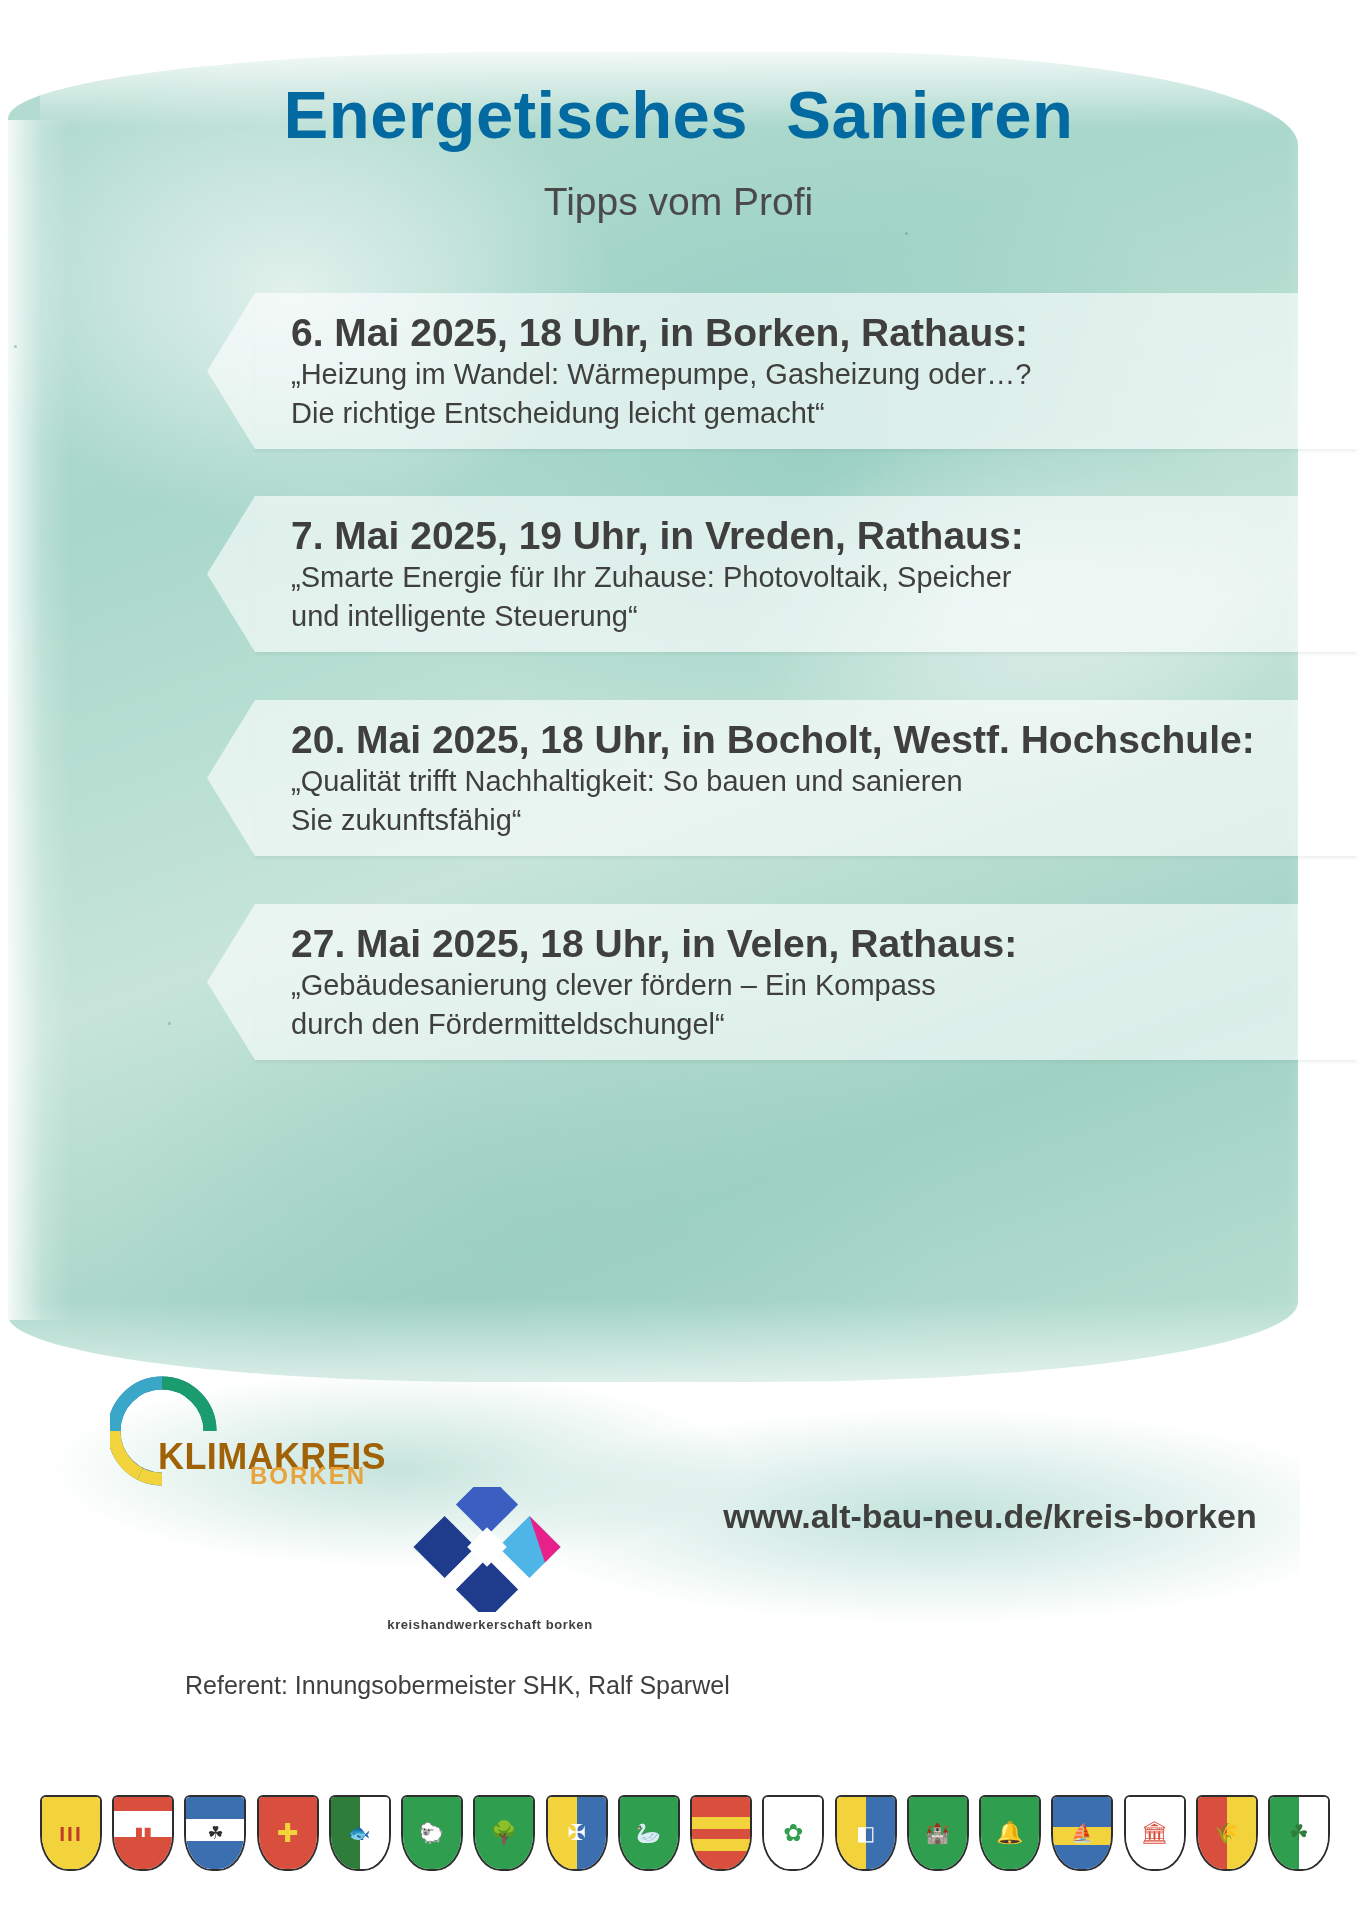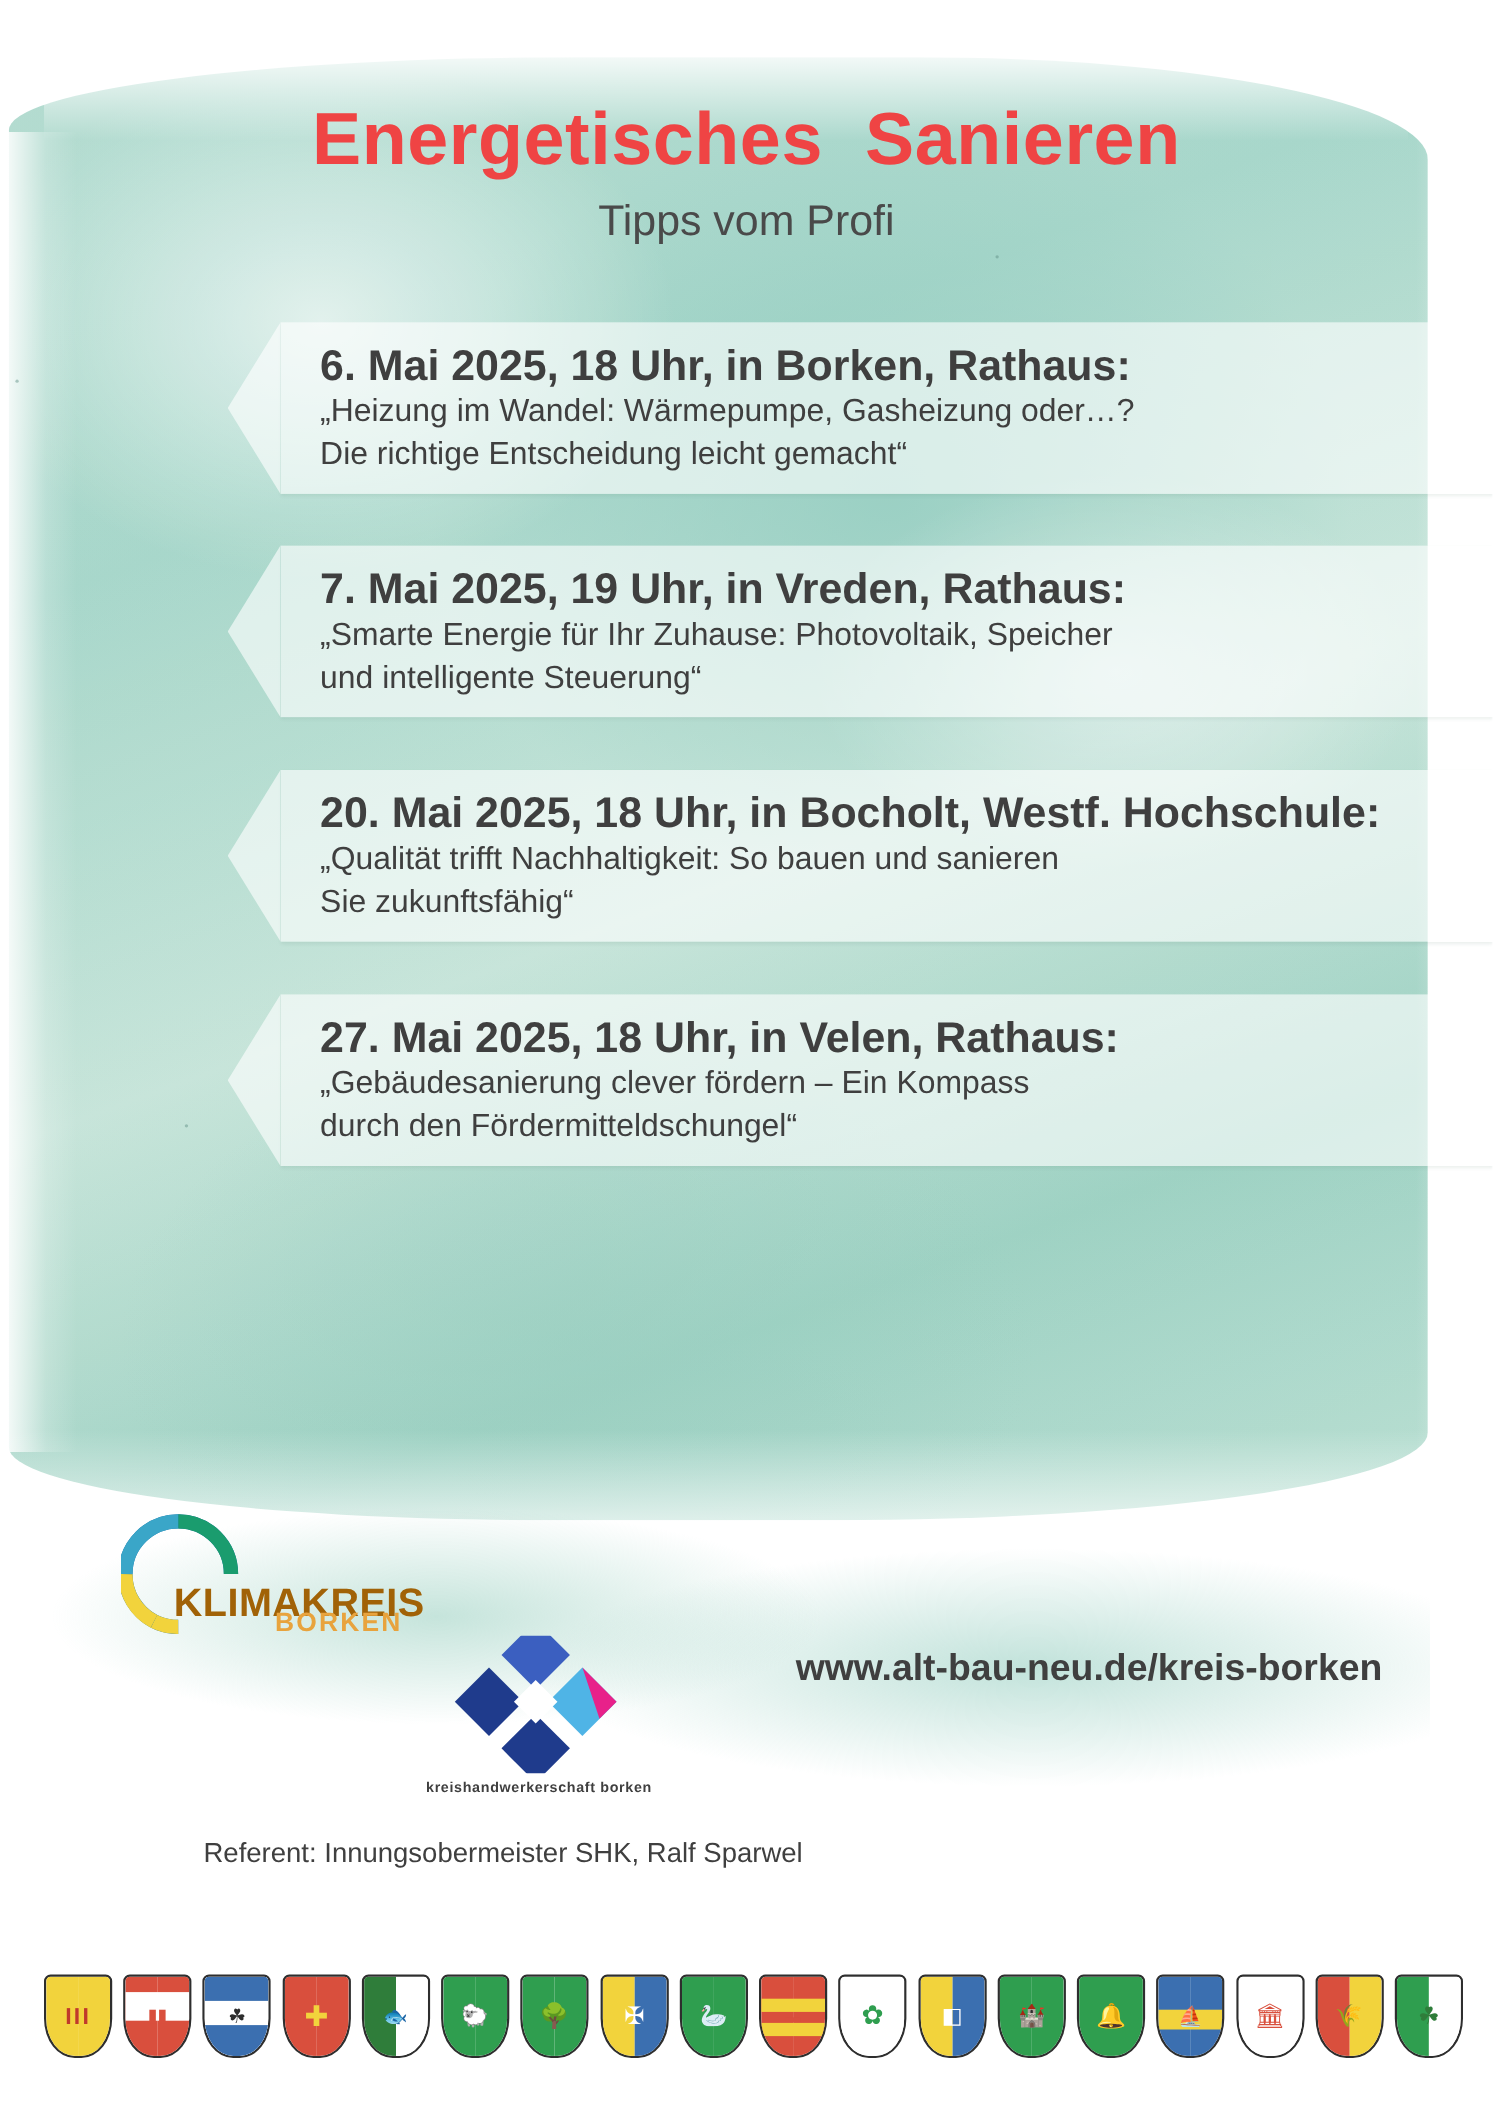--- a/index.html
+++ b/index.html
@@ -97,12 +97,12 @@
   .title {
     position: absolute;
     left: 0;
-    top: 88px;
+    top: 76px;
     width: 1357px;
     text-align: center;
     font-size: 67px;
     font-weight: bold;
-    color: #ef4444;
+    color: #0369a1;
     letter-spacing: 0.5px;
     white-space: pre;
   }

